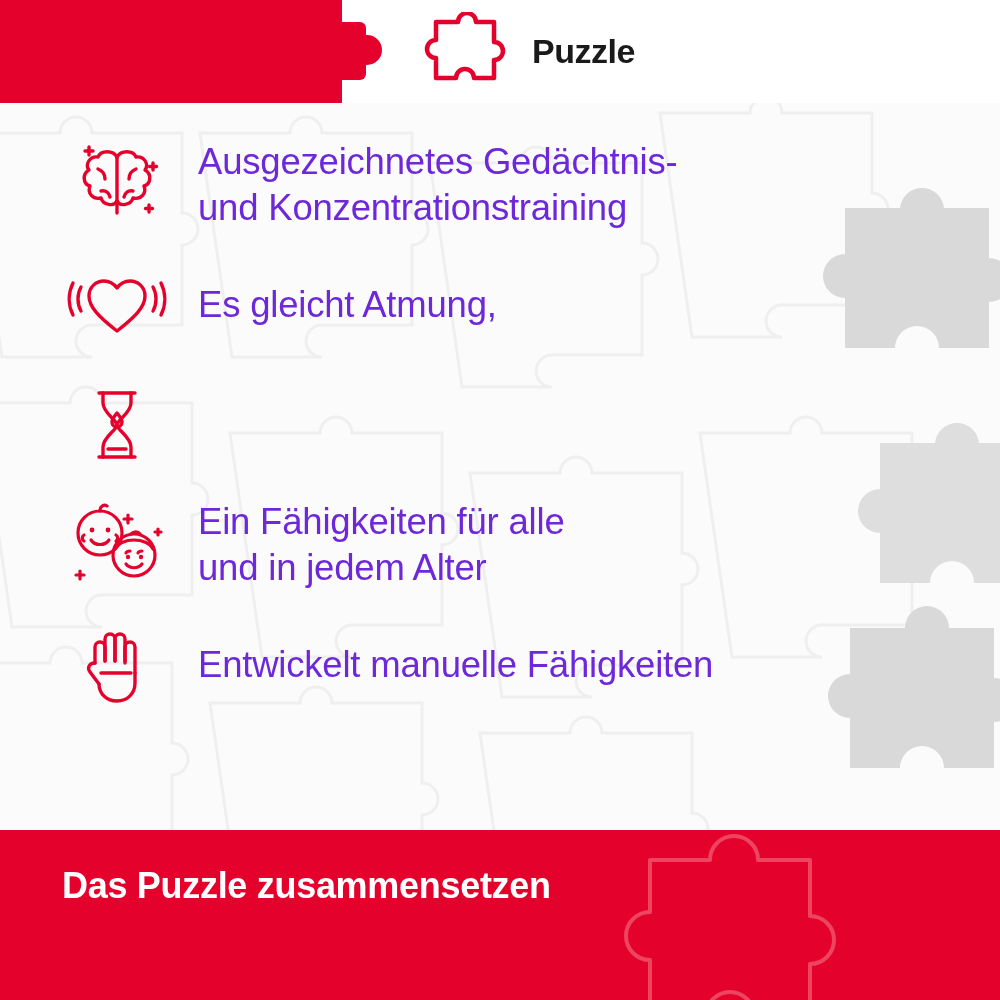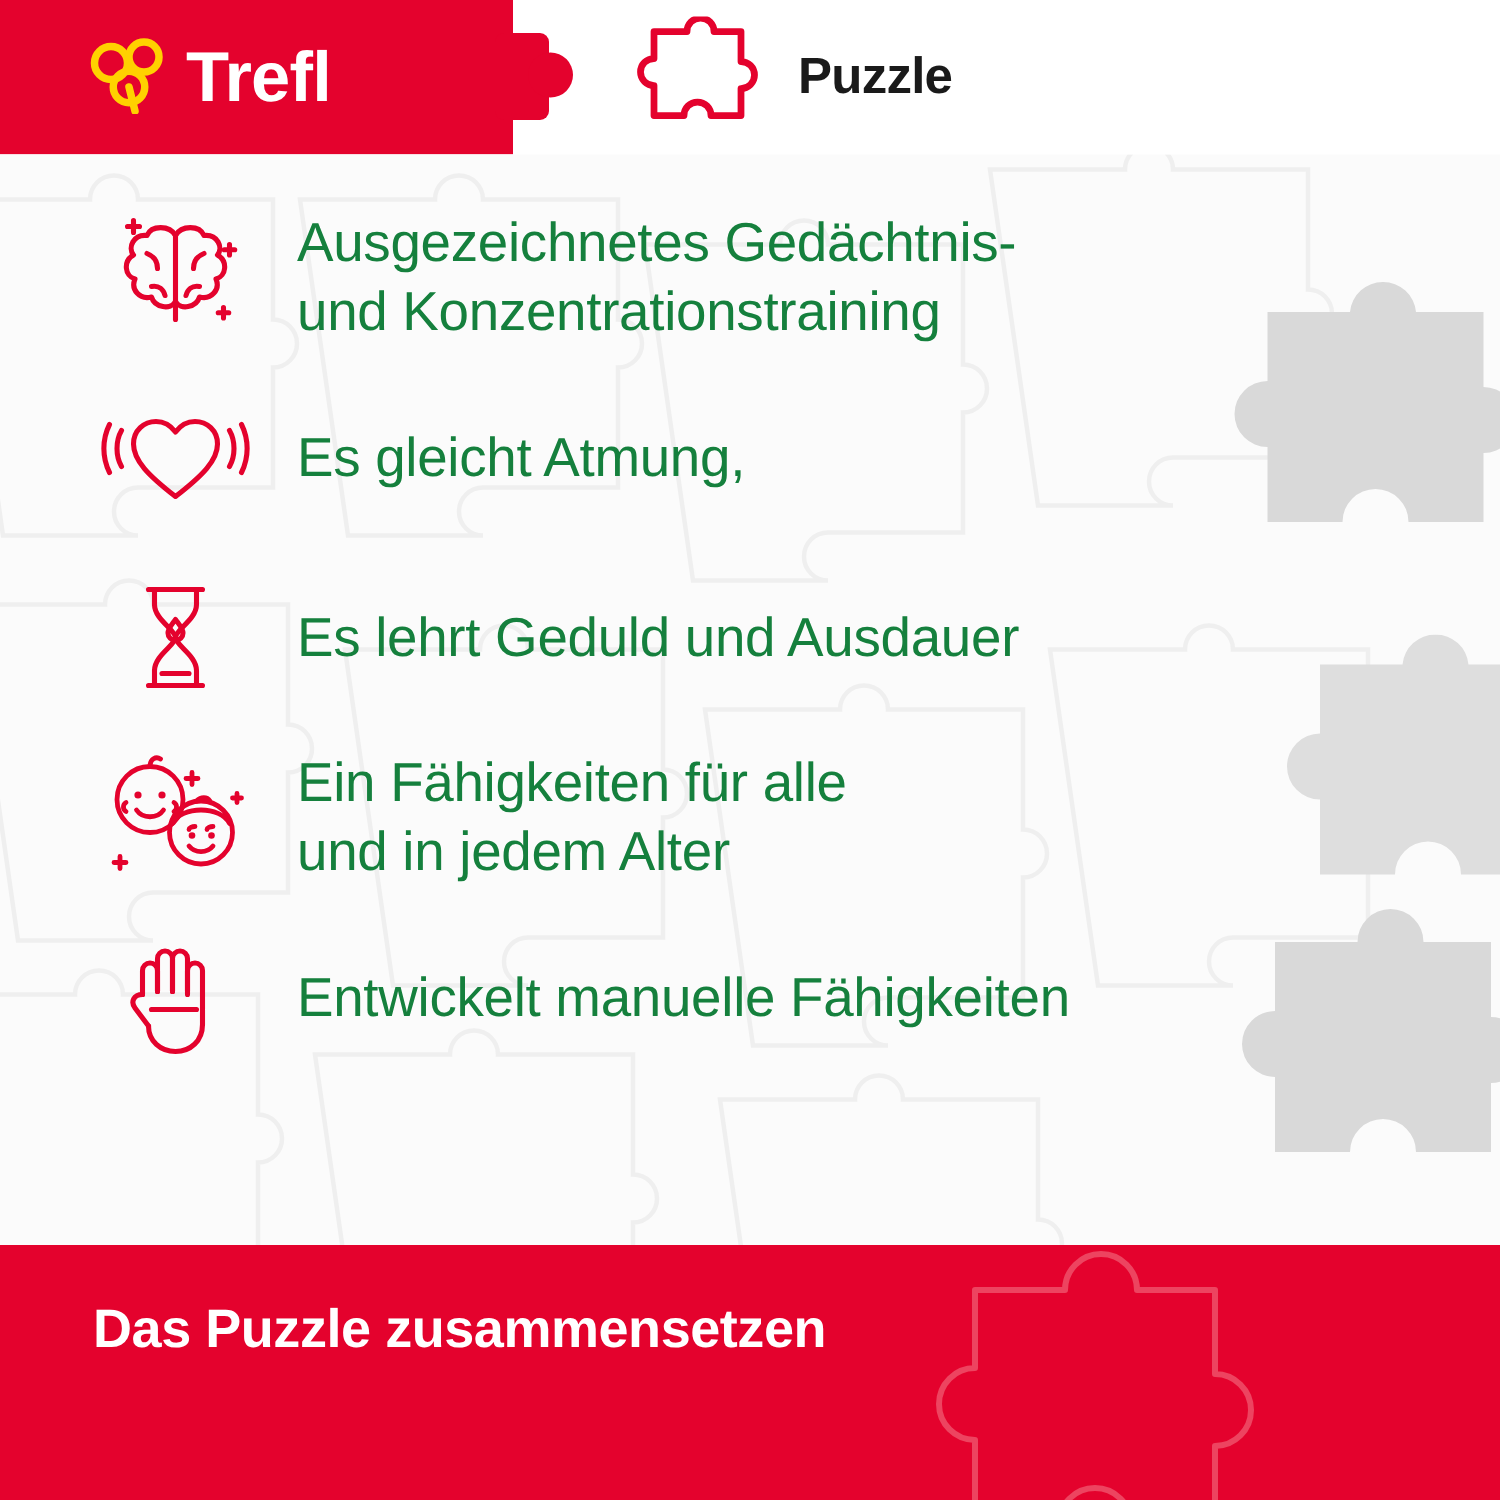--- a/index.html
+++ b/index.html
@@ -170,17 +170,6 @@
     <div class="header-red"></div>
     <div class="header-red-tab"></div>
 
-    <div class="brand">
-      <span class="brand-mark">
-        <svg width="56" height="52" viewBox="0 0 56 52">
-          <circle cx="14" cy="18" r="11" fill="none" stroke="#ffd100" stroke-width="5"></circle>
-          <circle cx="36" cy="14" r="10" fill="none" stroke="#ffd100" stroke-width="5"></circle>
-          <circle cx="26" cy="34" r="10.5" fill="none" stroke="#ffd100" stroke-width="5"></circle>
-          <path d="M26 34 L30 50" stroke="#ffd100" stroke-width="5" fill="none" stroke-linecap="round"></path>
-        </svg>
-      </span>
-      <span class="brand-name">Trefl</span>
-    </div>
 
     <div class="header-right">
       <span>

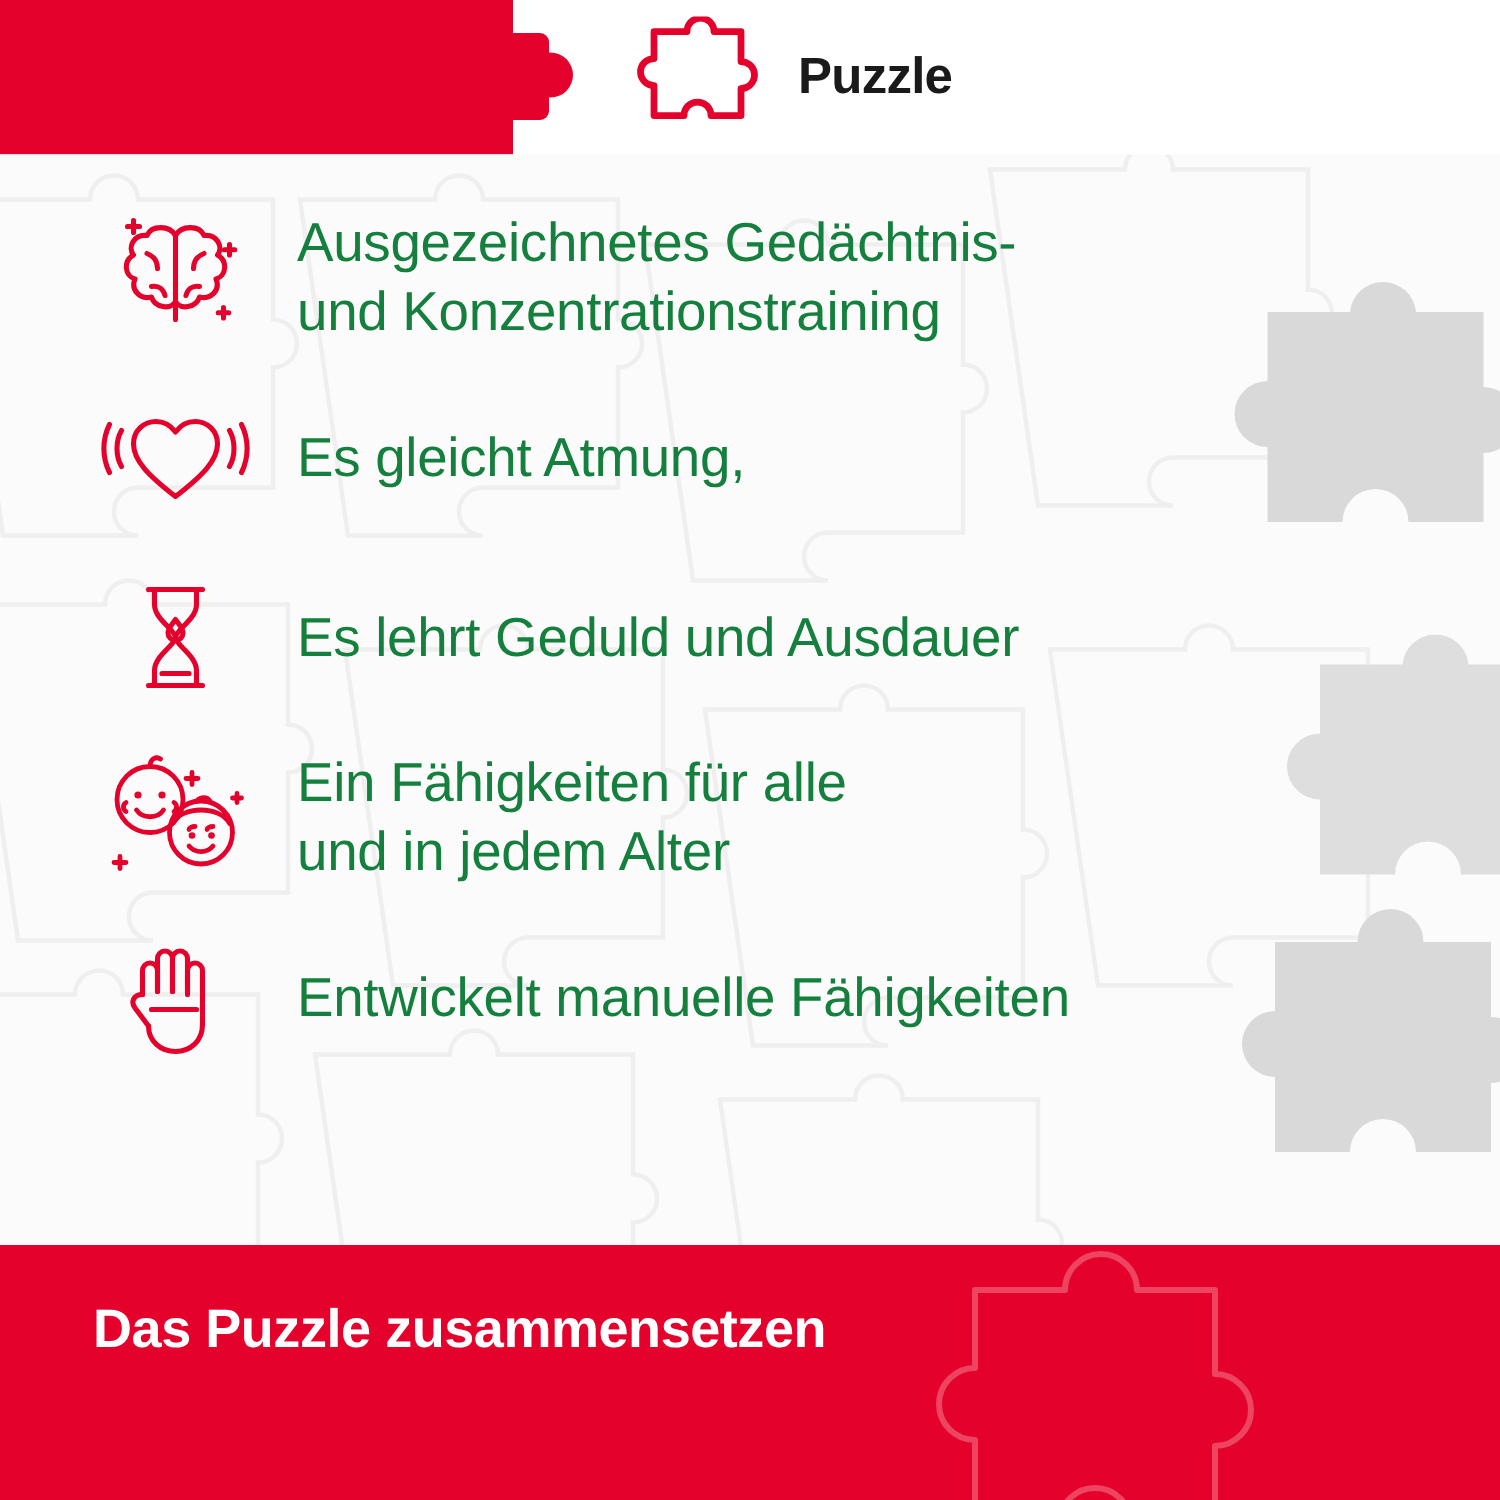--- a/index.html
+++ b/index.html
@@ -130,7 +130,7 @@
   .feature-text {
     font-size: 36.5px;
     line-height: 1.25;
-    color: #15803d;
+    color: #6d28d9;
     font-weight: 500;
     letter-spacing: -0.2px;
   }

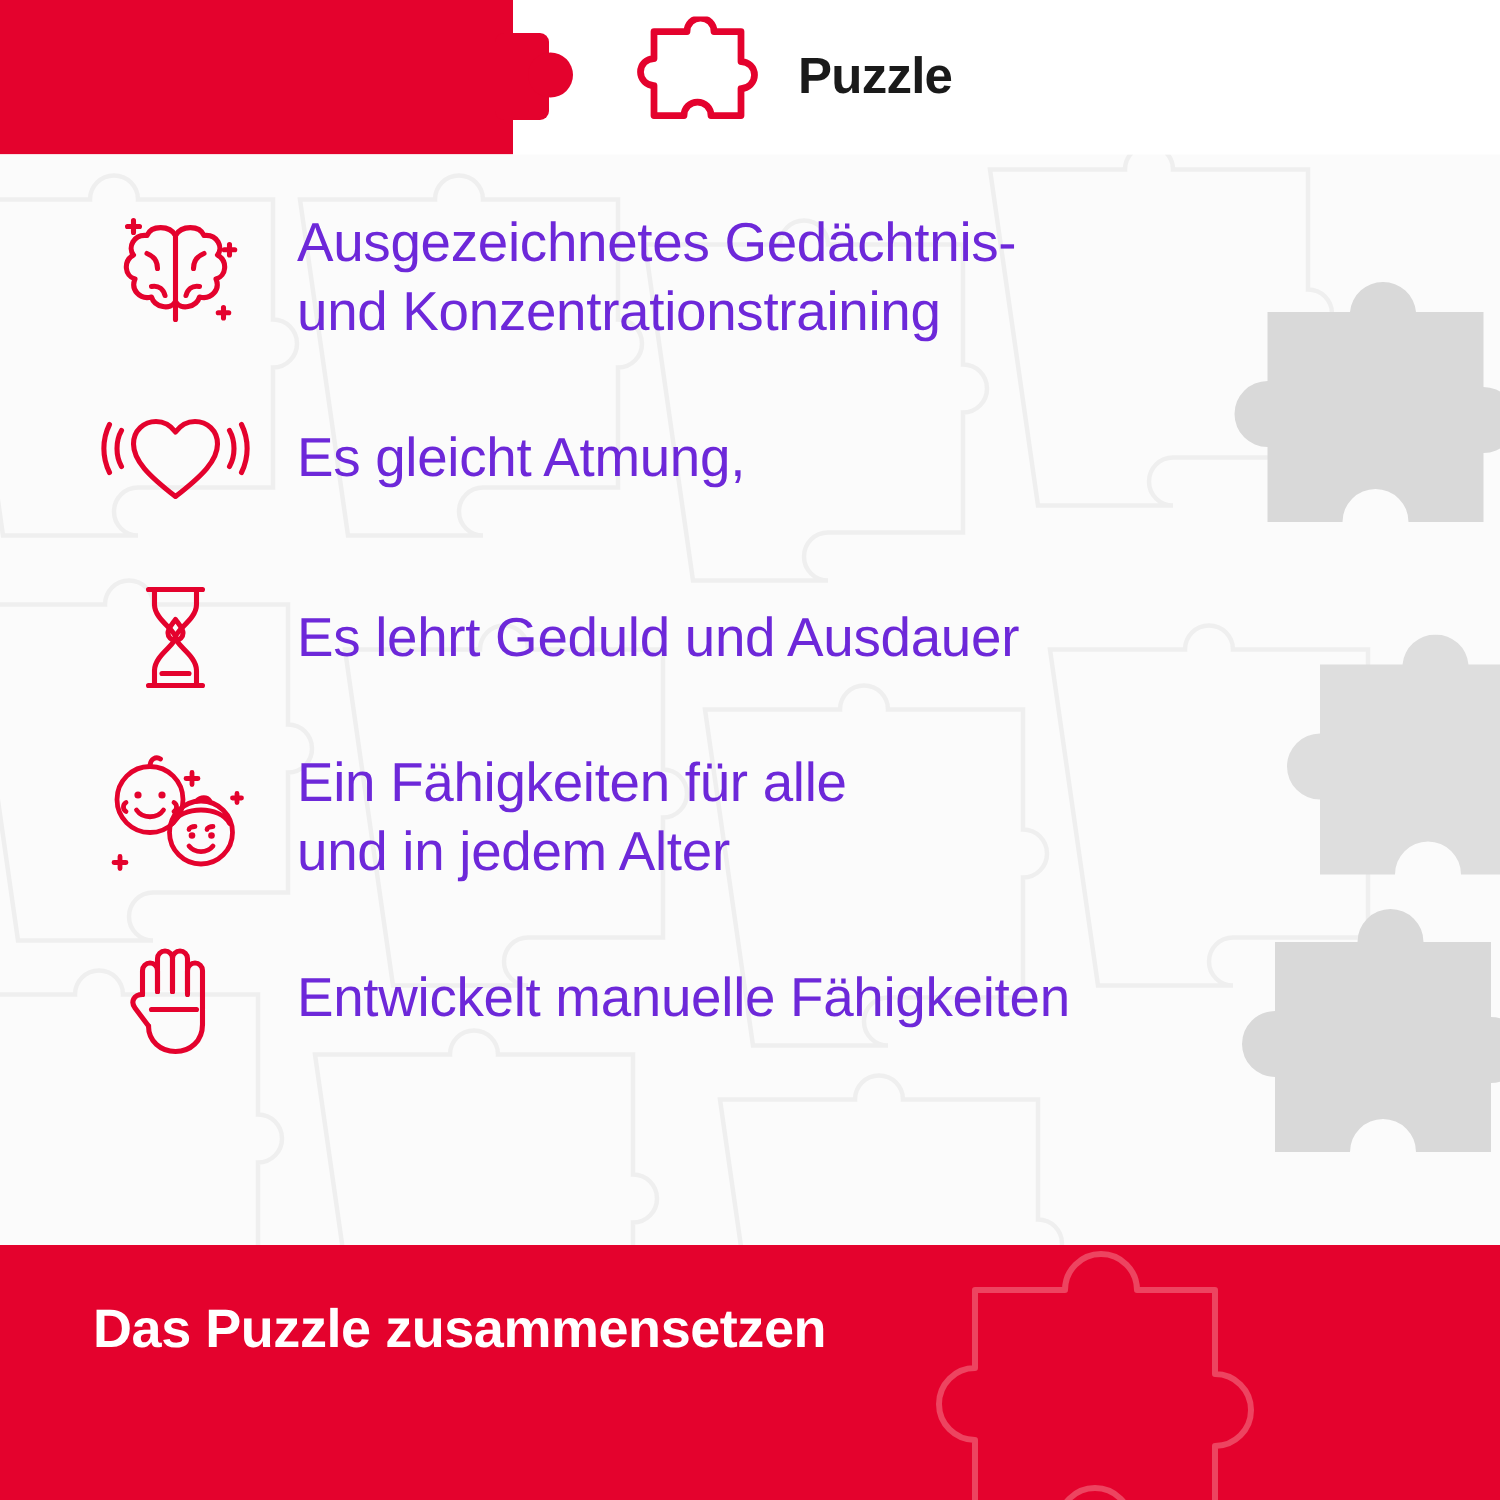--- a/index.html
+++ b/index.html
@@ -263,9 +263,6 @@
             </g>
           </svg>
         </div>
-        <div class="feature-text">
-          <div>Es lehrt Geduld und Ausdauer</div>
-        </div>
       </div>
 
       <div class="feature">

